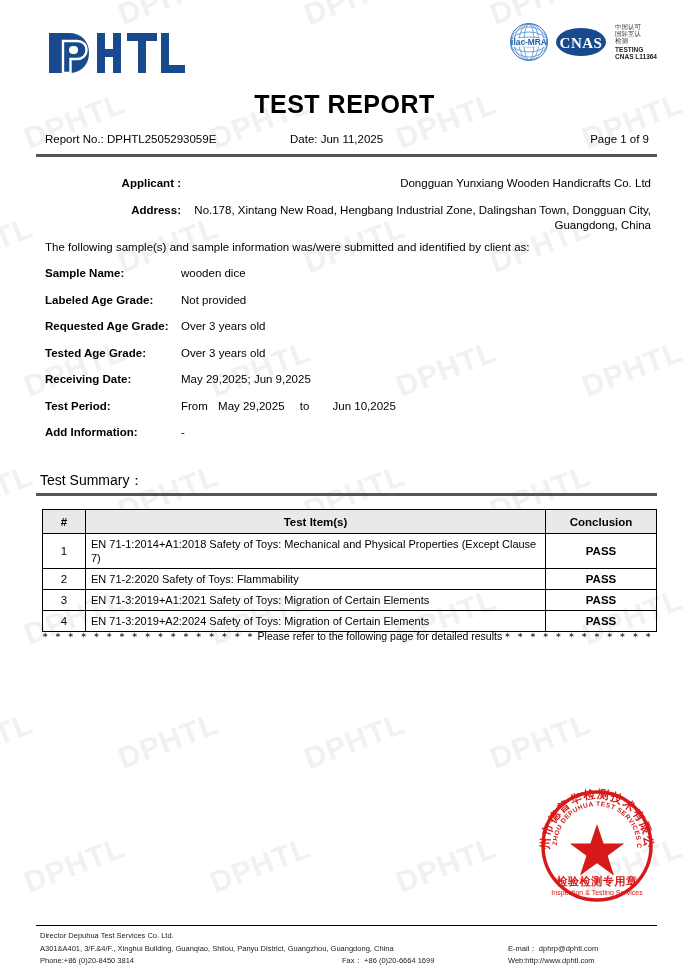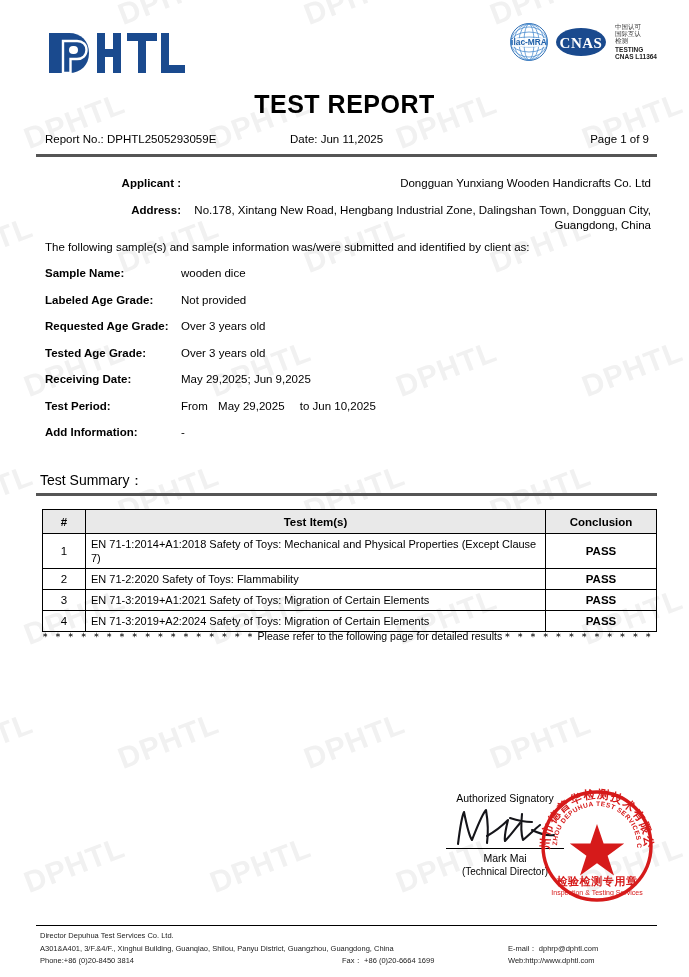--- a/index.html
+++ b/index.html
@@ -166,7 +166,7 @@
   .sample-value { flex: 1; }
   .tp-from { margin-right: 7px; }
   .tp-d1 { margin-right: 12px; }
-  .tp-to { margin-right: 0; }
+  .tp-to { margin-right: 20px; }
 
   
   .summary-head {

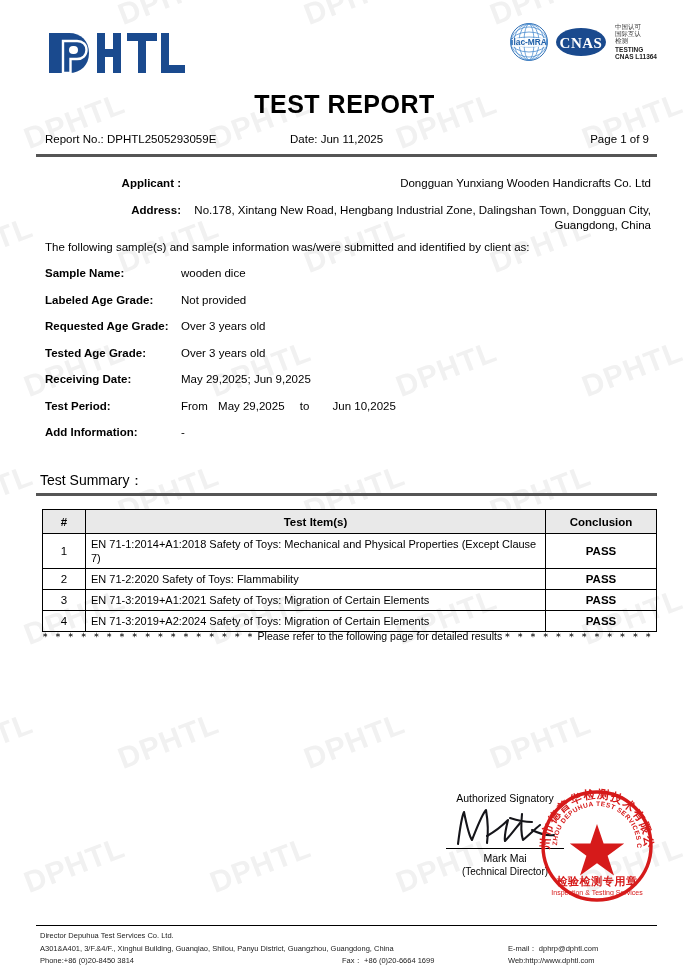--- a/index.html
+++ b/index.html
@@ -482,23 +482,6 @@
       <span class="stars">＊＊＊＊＊＊＊＊＊＊＊＊＊＊＊＊＊</span><span>Please refer to the following page for detailed results</span><span class="stars">＊＊＊＊＊＊＊＊＊＊＊＊＊＊＊＊＊＊＊＊</span>
     </div>
 
-    <div class="sig-block">
-      <div class="sig-title">Authorized Signatory</div>
-      <div class="sig-mark">
-        <svg width="110" height="42" viewBox="0 0 110 42" aria-hidden="true">
-          <g fill="none" stroke="#15151a" stroke-width="2.1" stroke-linecap="round" stroke-linejoin="round">
-            <path d="M8,38 C10,22 12,10 14,6 C16,16 19,30 22,34 C26,24 32,8 36,4 C38,16 38,30 37,37"></path>
-            <path d="M37,30 C44,26 52,20 58,14 C56,22 54,30 55,35 C60,30 66,22 70,17"></path>
-            <path d="M60,12 C66,14 74,16 82,16"></path>
-            <path d="M72,8 C71,18 71,28 73,34 C78,30 84,24 90,19"></path>
-            <path d="M82,24 C88,27 96,30 104,29"></path>
-          </g>
-        </svg>
-      </div>
-      <div class="sig-rule"></div>
-      <div class="sig-name">Mark Mai</div>
-      <div class="sig-role">(Technical Director)</div>
-    </div>
 
     <div class="stamp">
       <svg width="120" height="120" viewBox="0 0 120 120" aria-hidden="true">

